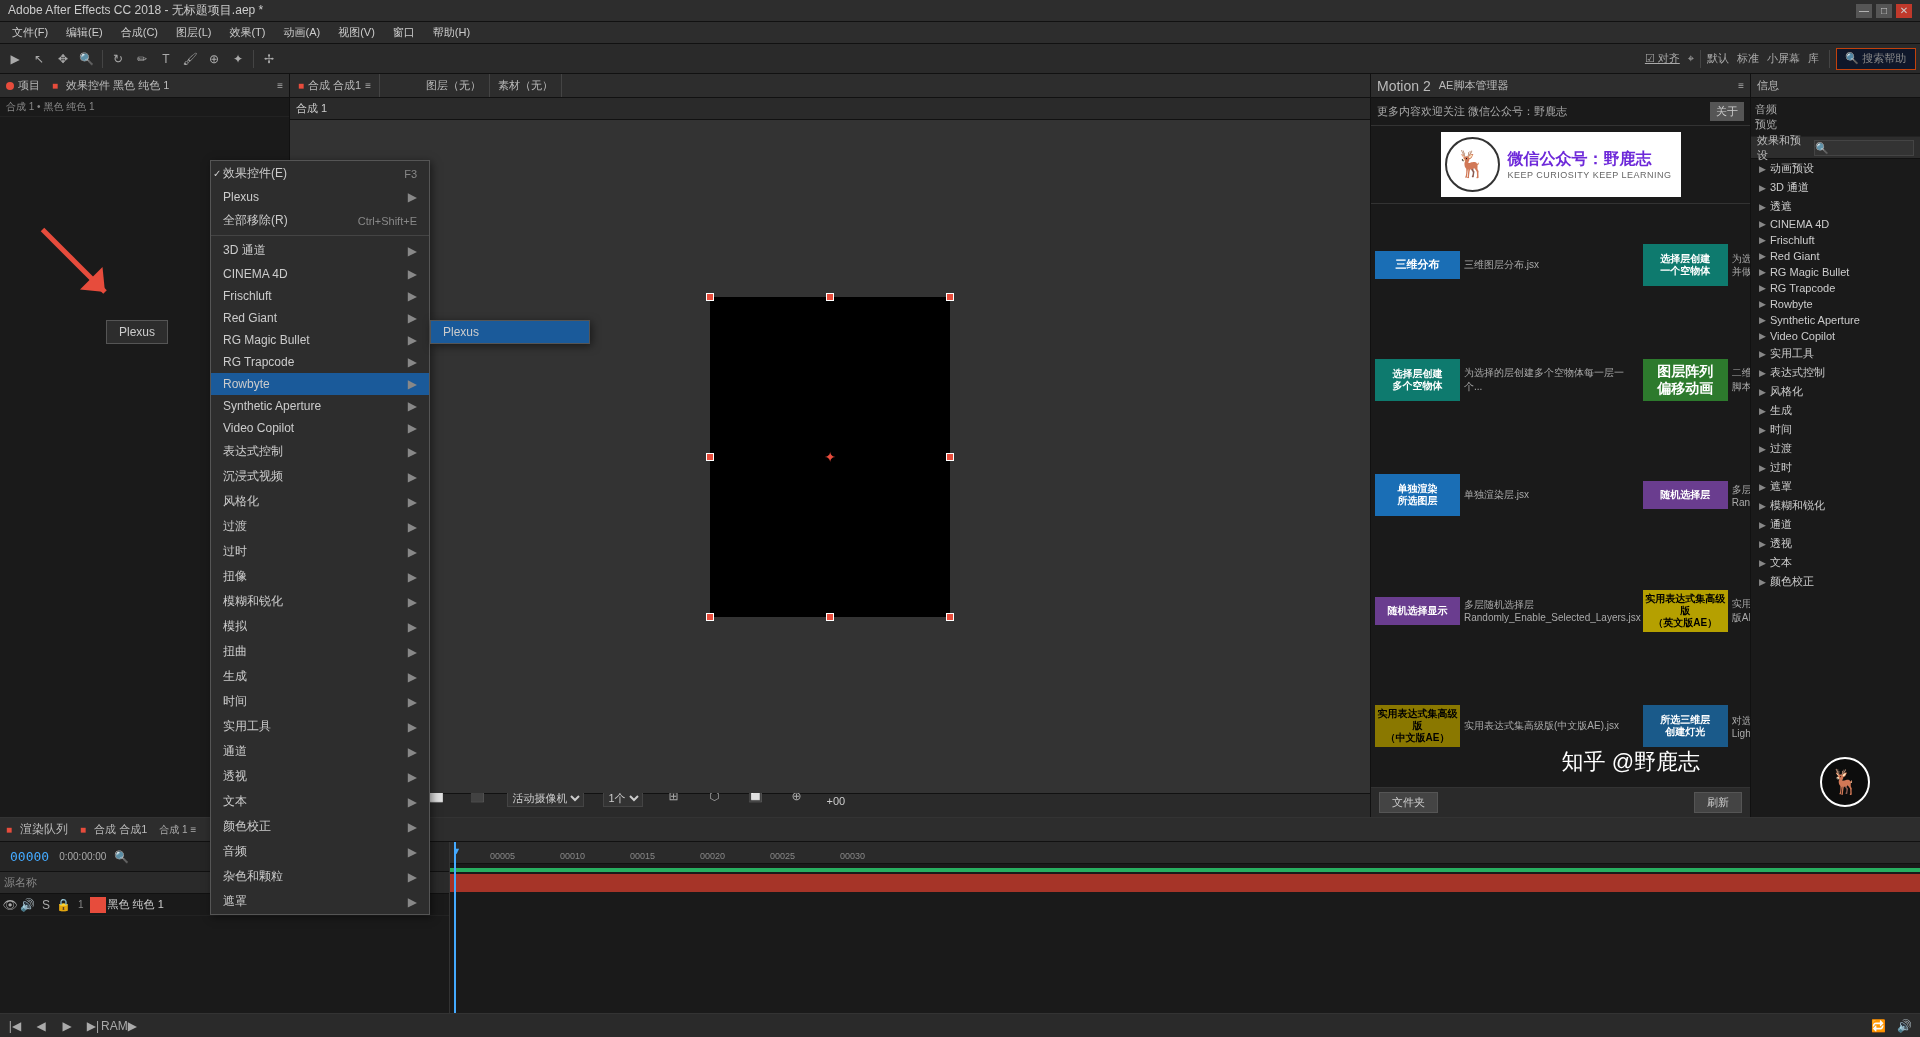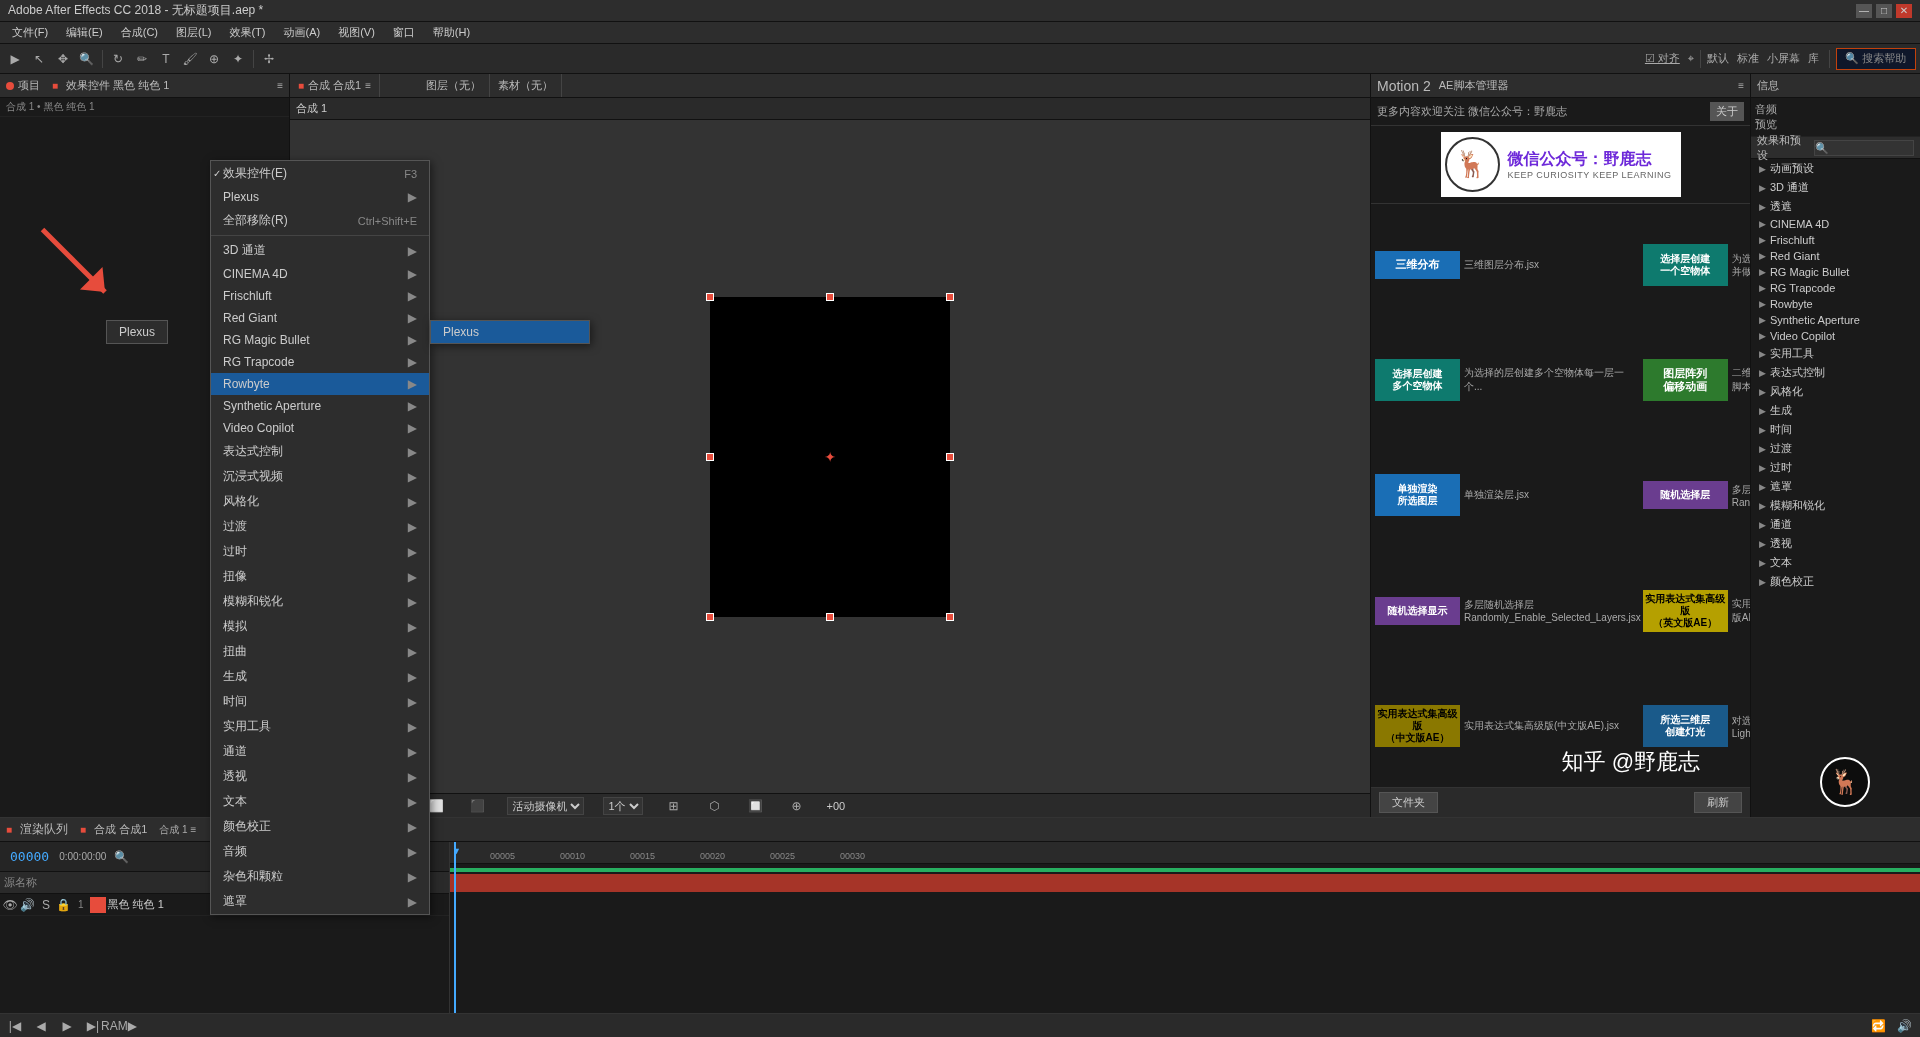--- a/index.html
+++ b/index.html
@@ -443,7 +443,7 @@
       </div>
 
       <div style="display:flex;align-items:center;gap:4px;">
-        <div style="width:85px;height:42px;background:#2d7a2d;display:flex;align-items:center;justify-content:center;font-size:11px;font-weight:bold;color:#fff;flex-shrink:0;text-align:center;line-height:1.2;padding:2px;">图层阵列<br>偏移动画</div>
+        <div style="width:85px;height:42px;background:#2d7a2d;display:flex;align-items:center;justify-content:center;font-size:14px;font-weight:bold;color:#fff;flex-shrink:0;text-align:center;line-height:1.2;padding:2px;">图层阵列<br>偏移动画</div>
         <span style="font-size:10px;color:#aaa;">二维三维图层阵列偏移动画脚本LayerRepeater.jsx</span>
       </div>
 

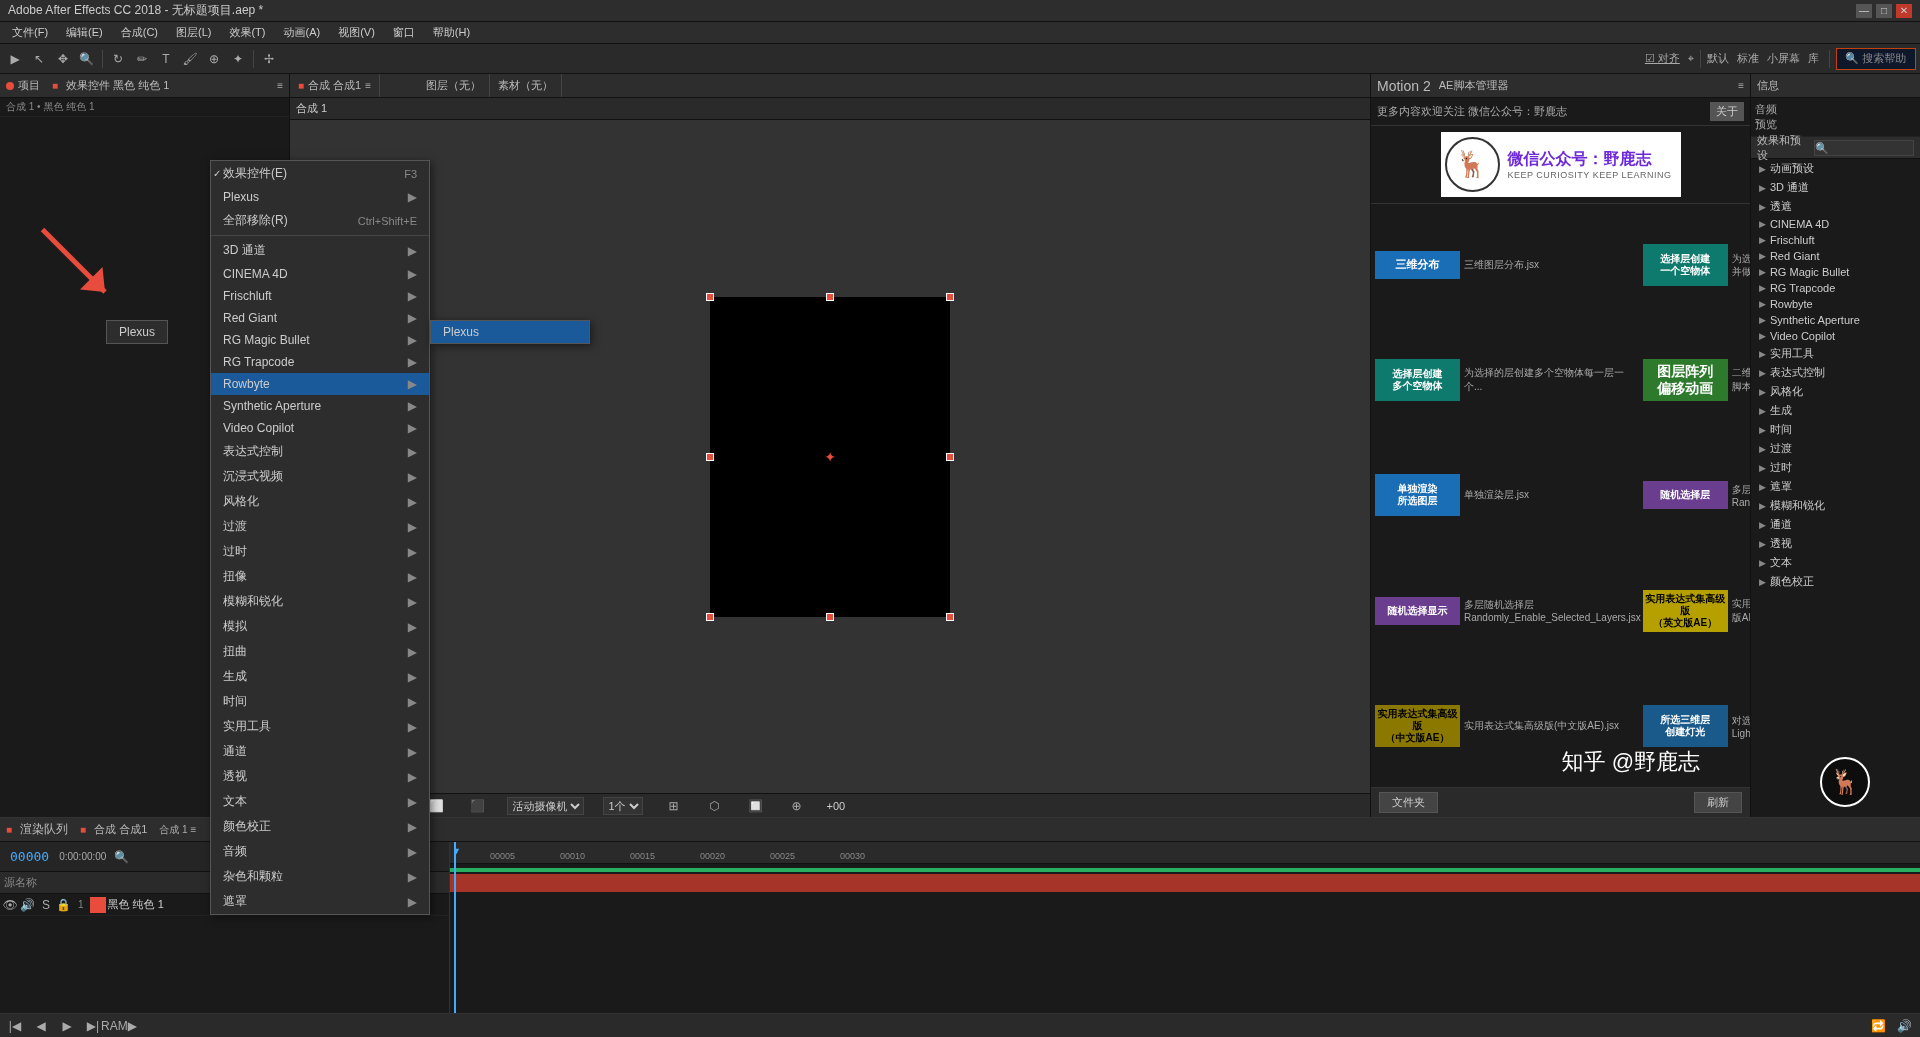--- a/index.html
+++ b/index.html
@@ -381,7 +381,7 @@
       </div>
     </div>
 
-    <div style="height:24px;background:#2a2a2a;border-top:1px solid #111;display:flex;align-items:center;padding:0 4px;gap:19px;font-size:11px;">
+    <div style="height:24px;background:#2a2a2a;border-top:1px solid #111;display:flex;align-items:flex-end;padding:10px 4px;gap:19px;font-size:11px;">
       <button class="tool-btn">📷</button>
       <span style="color:#e74c3c;font-size:14px;">●</span>
       <select style="background:#333;border:1px solid #444;color:#ccc;font-size:11px;height:18px;">

